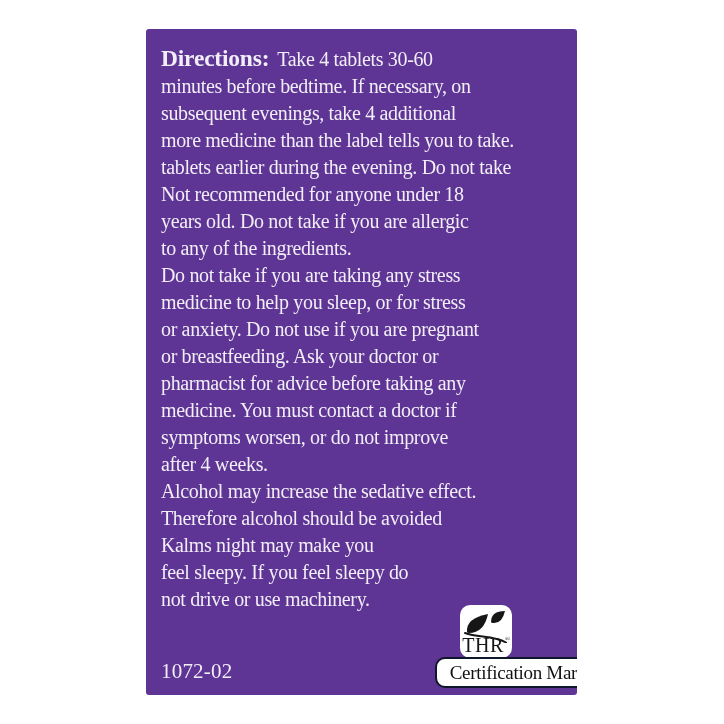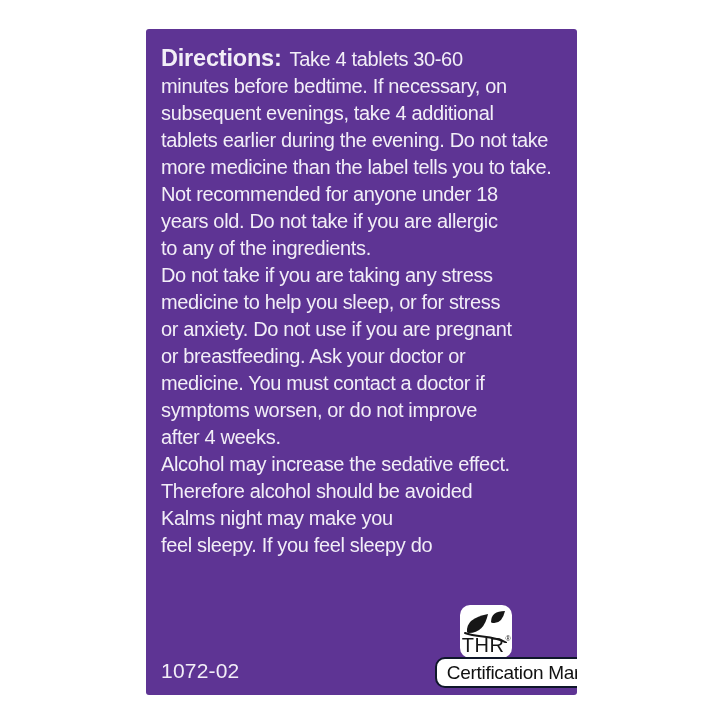--- a/index.html
+++ b/index.html
@@ -91,7 +91,7 @@
 <body>
 
 <div class="page" style="background: rgb(255, 255, 255);">
-  <div class="label" style="background: rgb(94, 52, 148); color: rgb(242, 238, 247);">
+  <div class="label" style="background: rgb(94, 52, 148); color: rgb(242, 238, 247); font-family: Liberation Serif, serif;">
 
     <div class="text-block">
       <div class="line first-line">

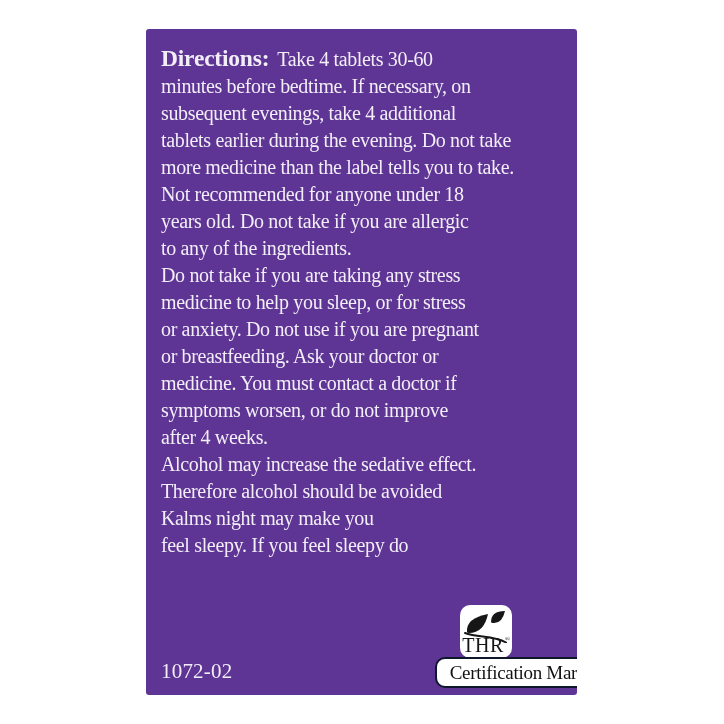--- a/index.html
+++ b/index.html
@@ -100,8 +100,8 @@
       <div id="lines-container">
           <div class="line">minutes before bedtime. If necessary, on</div>
           <div class="line">subsequent evenings, take 4 additional</div>
+          <div class="line">more medicine than the label tells you to take.</div>
           <div class="line">tablets earlier during the evening. Do not take</div>
-          <div class="line">more medicine than the label tells you to take.</div>
           <div class="line">Not recommended for anyone under 18</div>
           <div class="line">years old. Do not take if you are allergic</div>
           <div class="line">to any of the ingredients.</div>

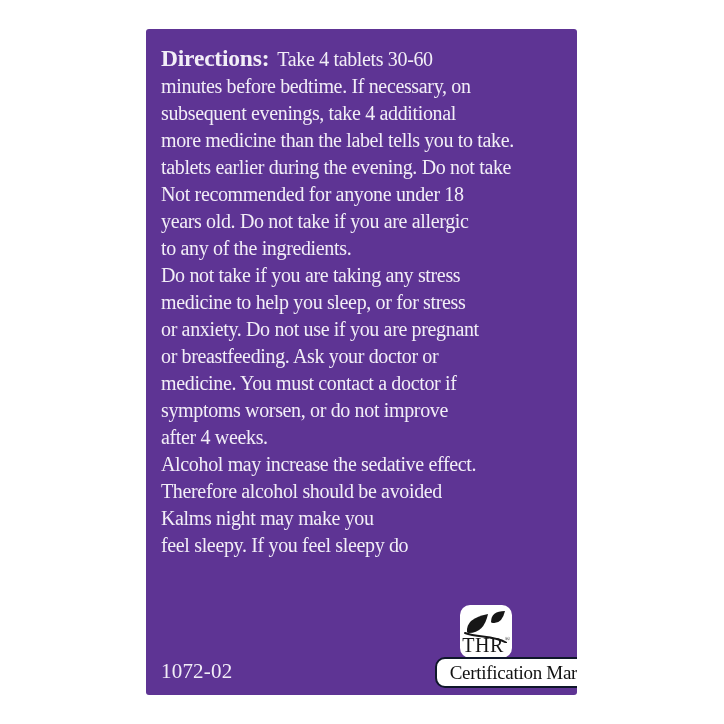--- a/index.html
+++ b/index.html
@@ -109,6 +109,7 @@
           <div class="line">medicine to help you sleep, or for stress</div>
           <div class="line">or anxiety. Do not use if you are pregnant</div>
           <div class="line">or breastfeeding. Ask your doctor or</div>
+          <div class="line">pharmacist for advice before taking any</div>
           <div class="line">medicine. You must contact a doctor if</div>
           <div class="line">symptoms worsen, or do not improve</div>
           <div class="line">after 4 weeks.</div>

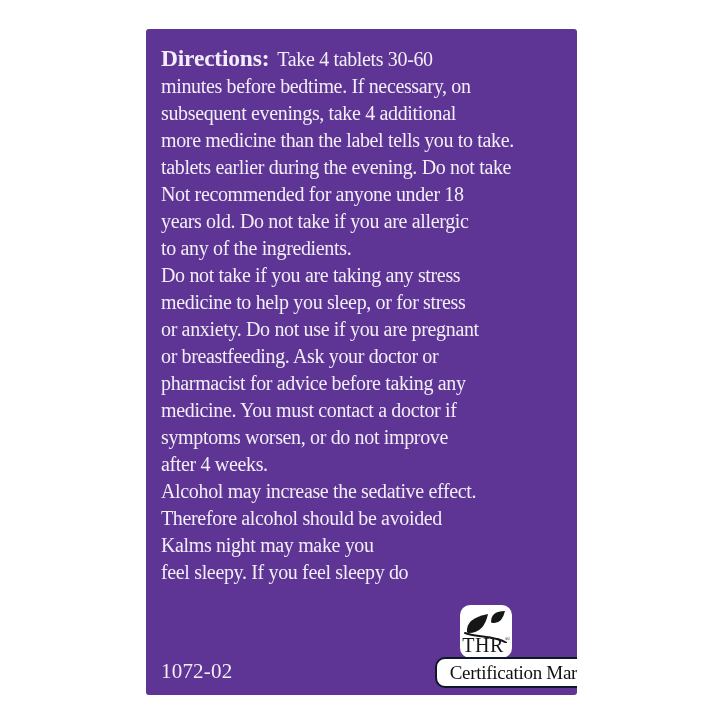--- a/index.html
+++ b/index.html
@@ -117,6 +117,7 @@
           <div class="line">Therefore alcohol should be avoided</div>
           <div class="line">Kalms night may make you</div>
           <div class="line">feel sleepy. If you feel sleepy do</div>
+          <div class="line">not drive or use machinery.</div>
         </div>
     </div>
 

